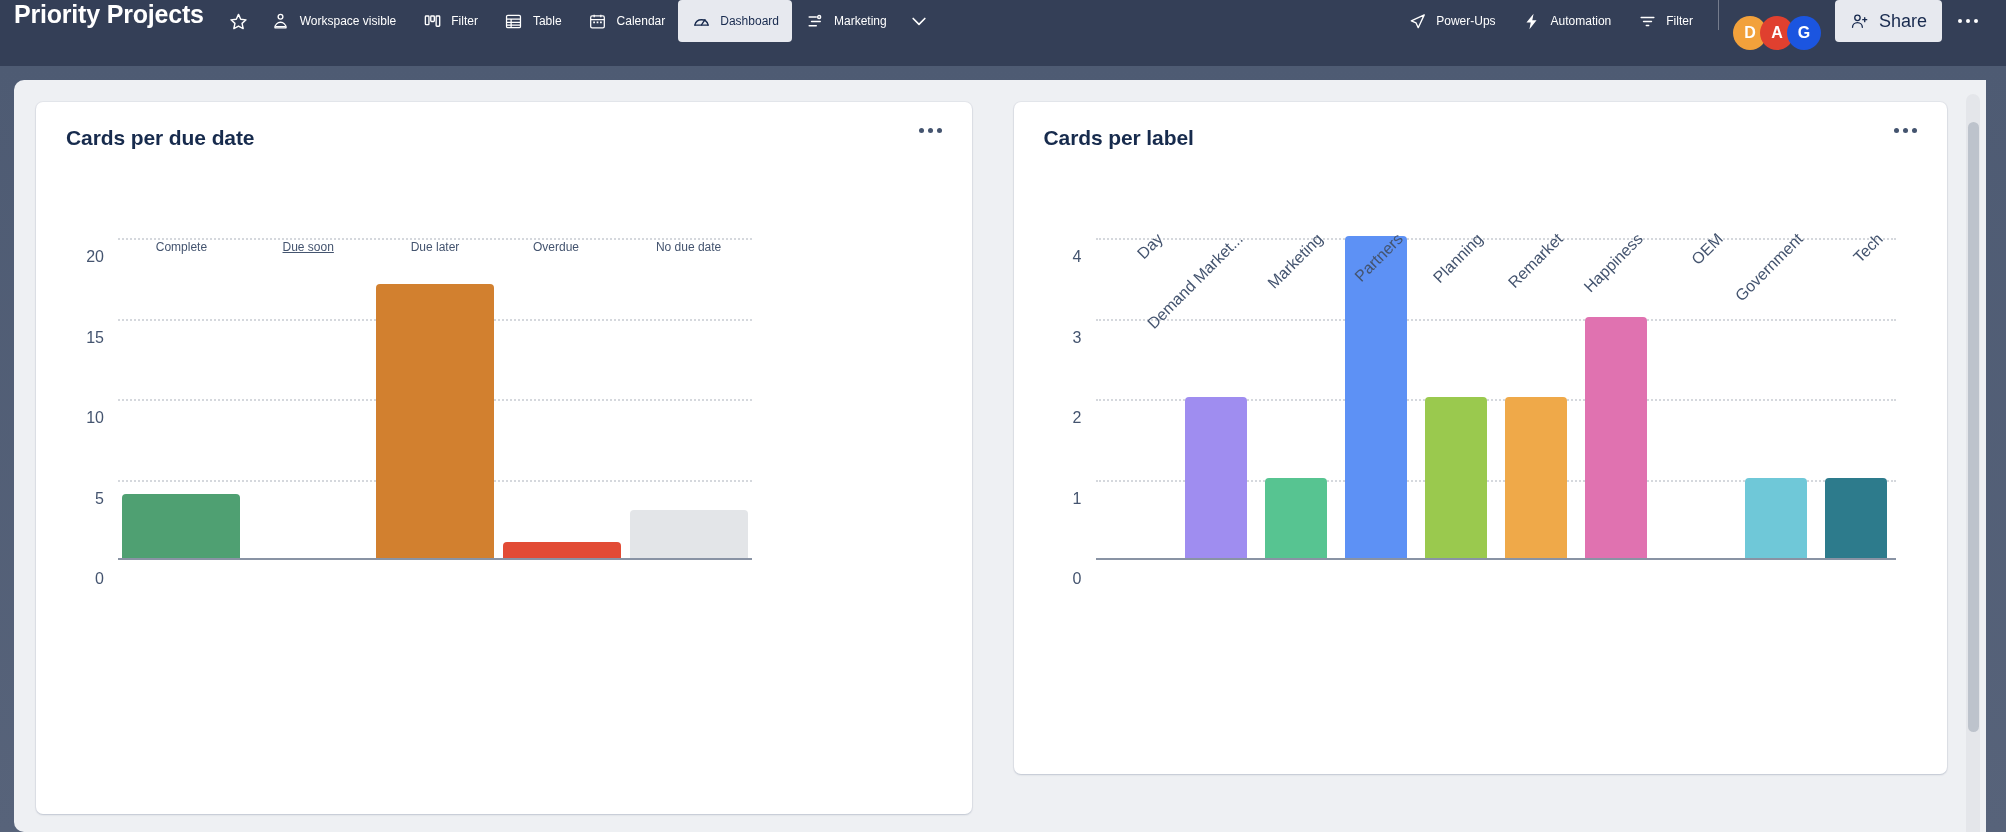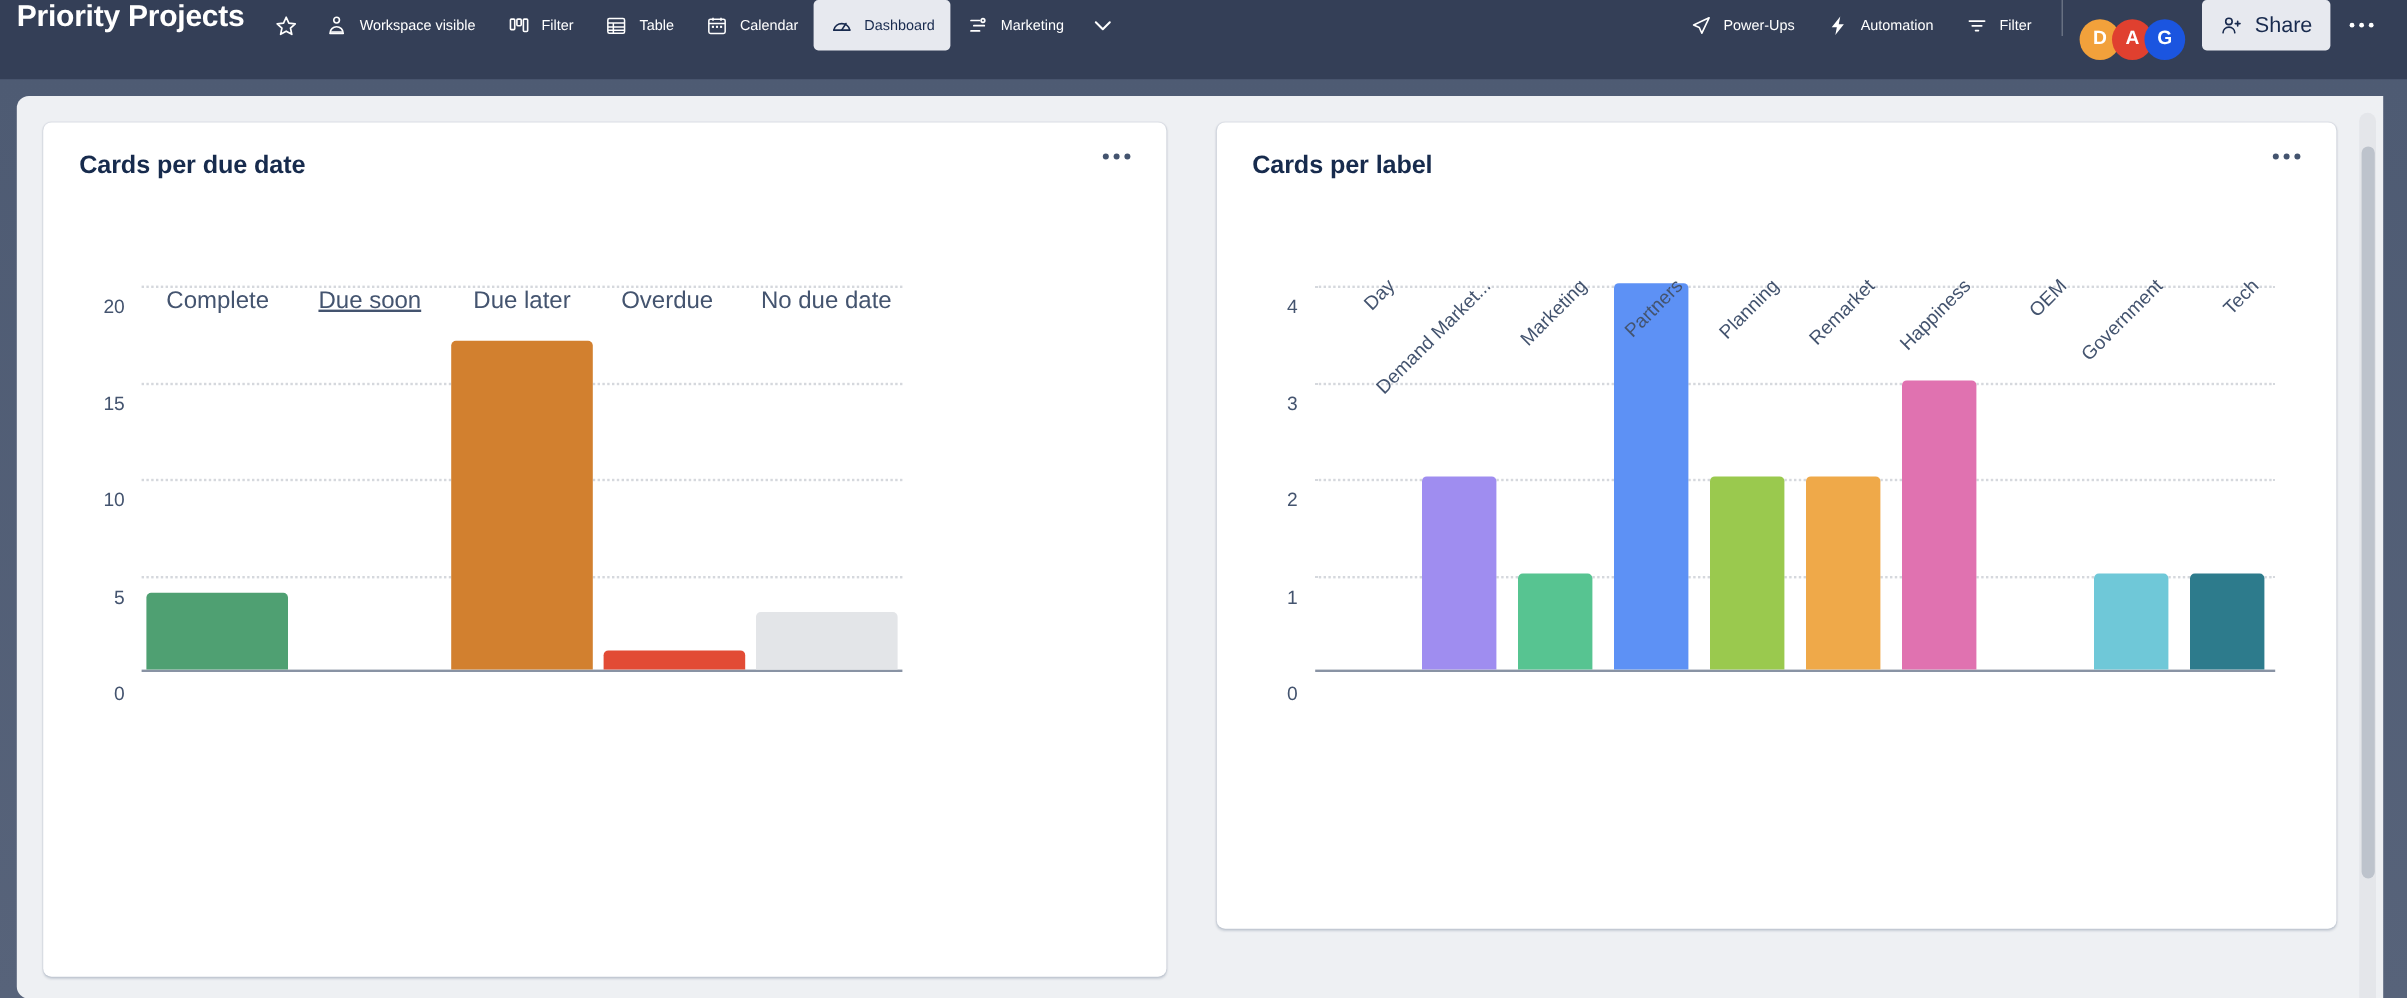--- a/index.html
+++ b/index.html
@@ -143,7 +143,7 @@
   .xlabel-h {
     position: absolute;
     transform: translateX(-50%);
-    font-size: 20px; color: #44546f;
+    font-size: 12px; color: #44546f;
     white-space: nowrap;
     top: 26px;
   }

